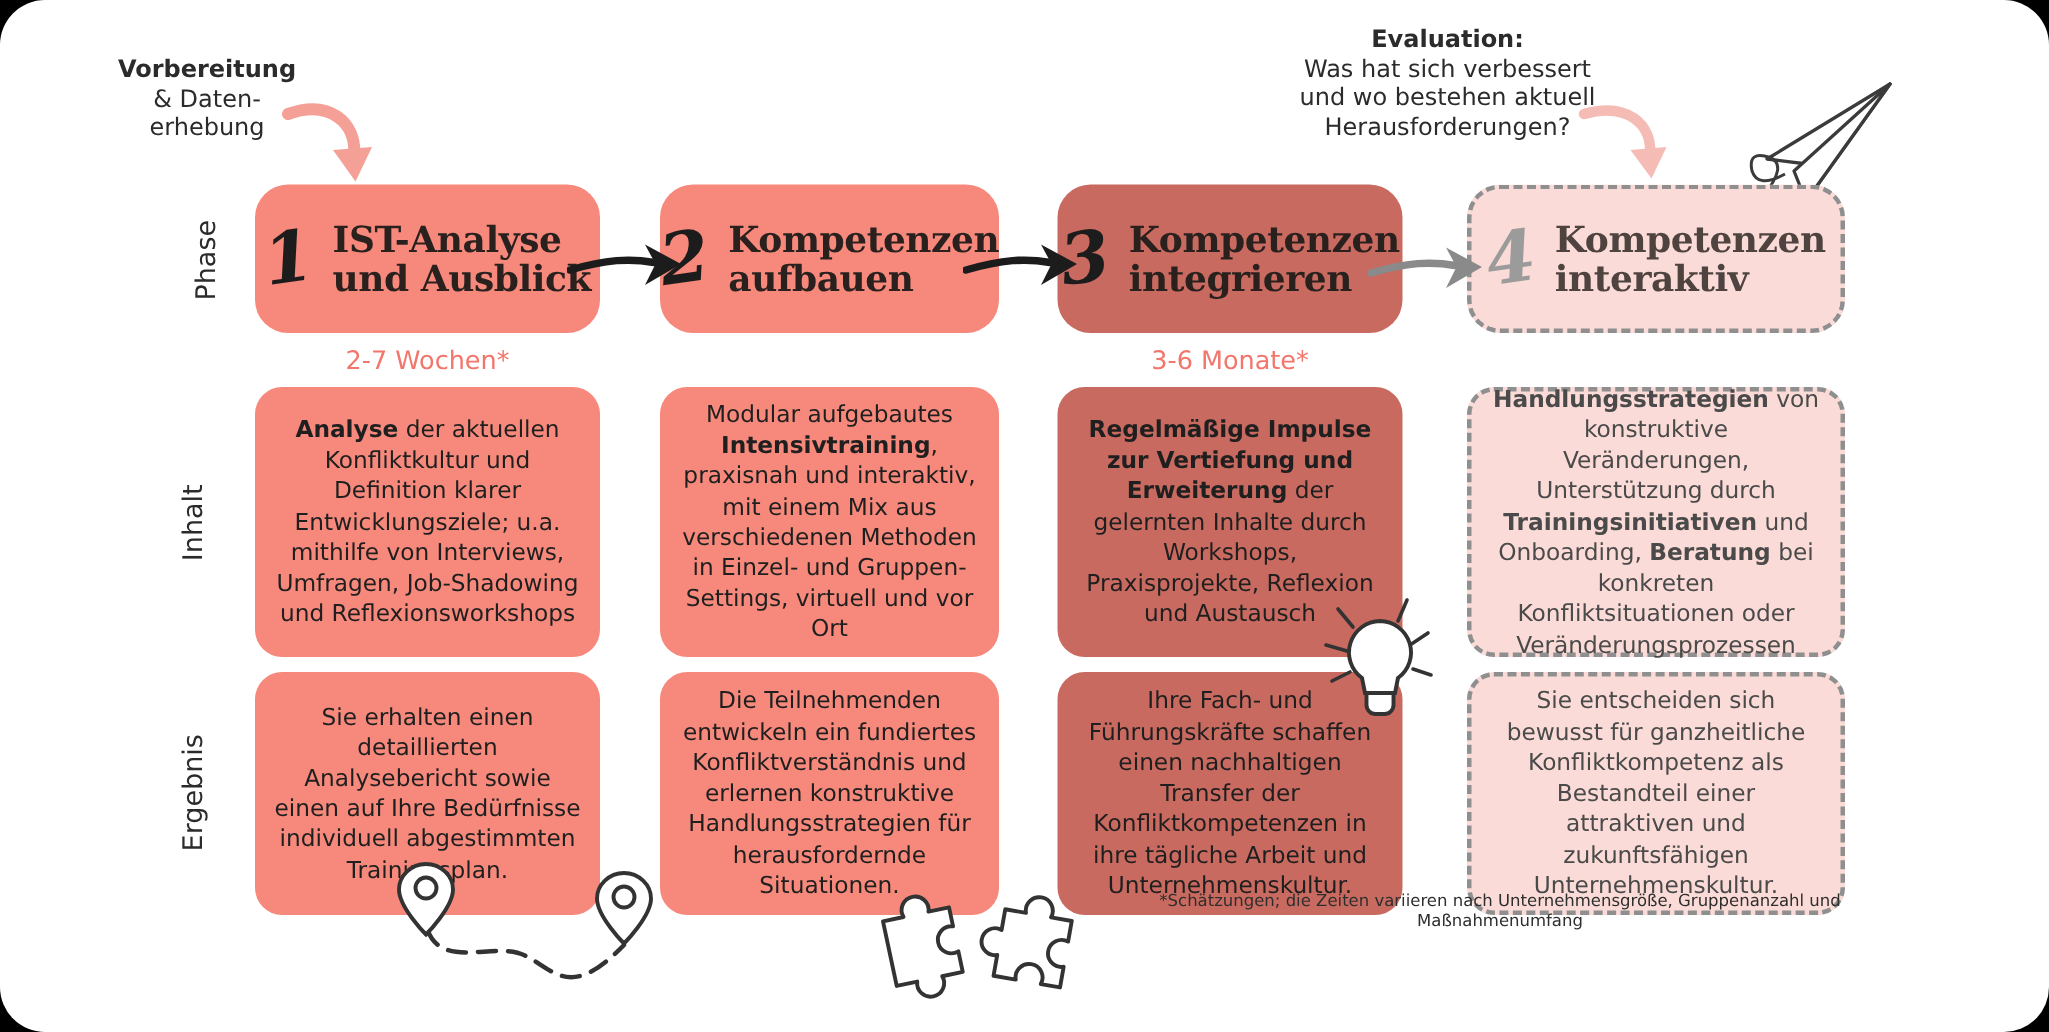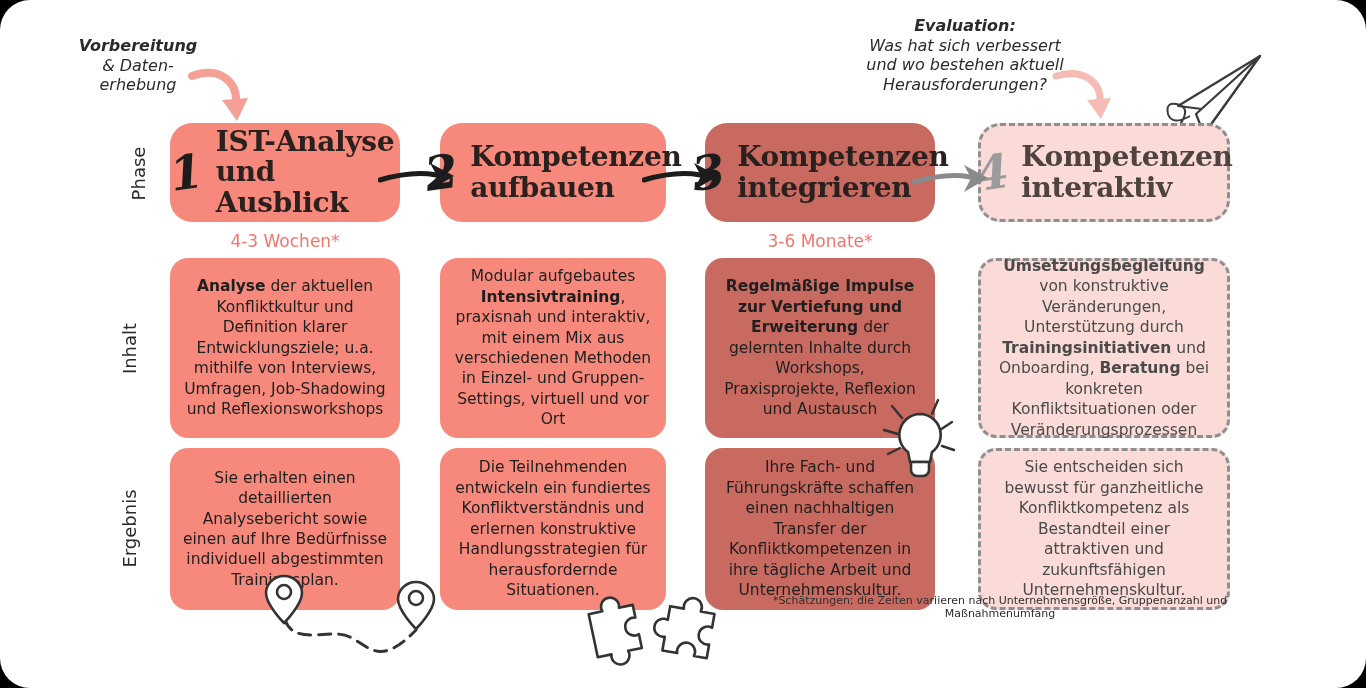--- a/index.html
+++ b/index.html
@@ -9,7 +9,7 @@
     font-family:"DejaVu Sans","Liberation Sans",sans-serif;color:#232323;
   }
   
-  .note{position:absolute;text-align:center;font-size:16px;line-height:1.22;color:#2b2b2b;font-style:italic;}
+  .note{position:absolute;text-align:center;font-size:16px;line-height:1.22;color:#2b2b2b;}
   .note b{font-weight:bold;}
   .note-prep{left:48px;top:36px;width:180px;}
   .note-eval{left:840px;top:16px;width:250px;}

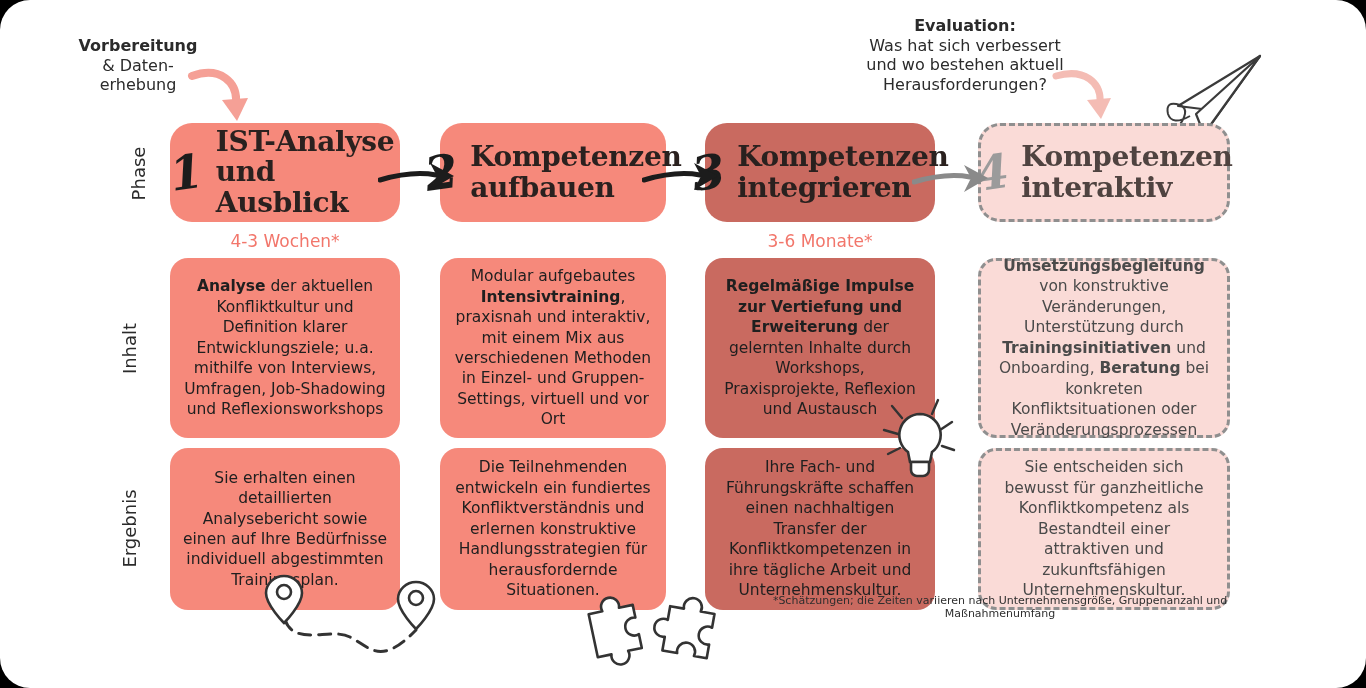--- a/index.html
+++ b/index.html
@@ -18,7 +18,7 @@
   
   .phasebox{position:absolute;top:123px;height:99px;border-radius:22px;display:flex;align-items:center;justify-content:center;gap:13px;box-sizing:border-box;}
   .phasebox .num{font-family:"DejaVu Serif","Liberation Serif",serif;font-style:italic;font-weight:bold;font-size:47px;transform:rotate(-8deg);color:#1c1c1c;line-height:1;}
-  .phasebox .ttl{font-family:"DejaVu Serif","Liberation Serif",serif;font-weight:bold;font-size:28px;line-height:1.08;color:#2a211f;letter-spacing:-0.3px;}
+  .phasebox .ttl{font-family:"DejaVu Serif","Liberation Serif",serif;font-weight:bold;font-size:24px;line-height:1.08;color:#2a211f;letter-spacing:-0.3px;}
   .bg-salmon{background:#F6897B;}
   .bg-dark{background:#C96A60;}
   .bg-pink{background:#FADBD7;border:3px dashed #8f8f8f;}

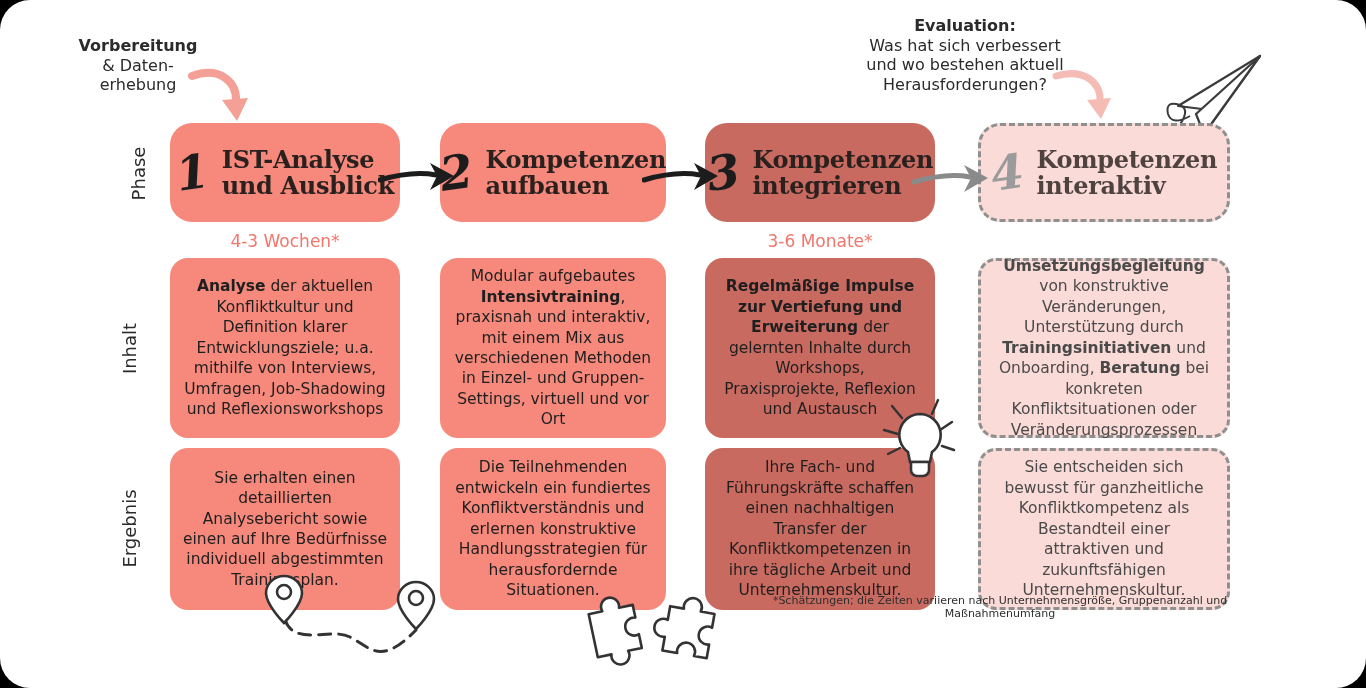--- a/index.html
+++ b/index.html
@@ -124,7 +124,7 @@
     <polygon points="52,3 76,16 52,30 59,16" fill="#8a8a8a"></polygon>
   </svg>
 
-  <div class="duration c1">4-3 Wochen*</div>
+  <div class="duration c1">2-7 Wochen*</div>
   <div class="duration c3">3-6 Monate*</div>
 
   <div class="cell bg-salmon row-inhalt c2">

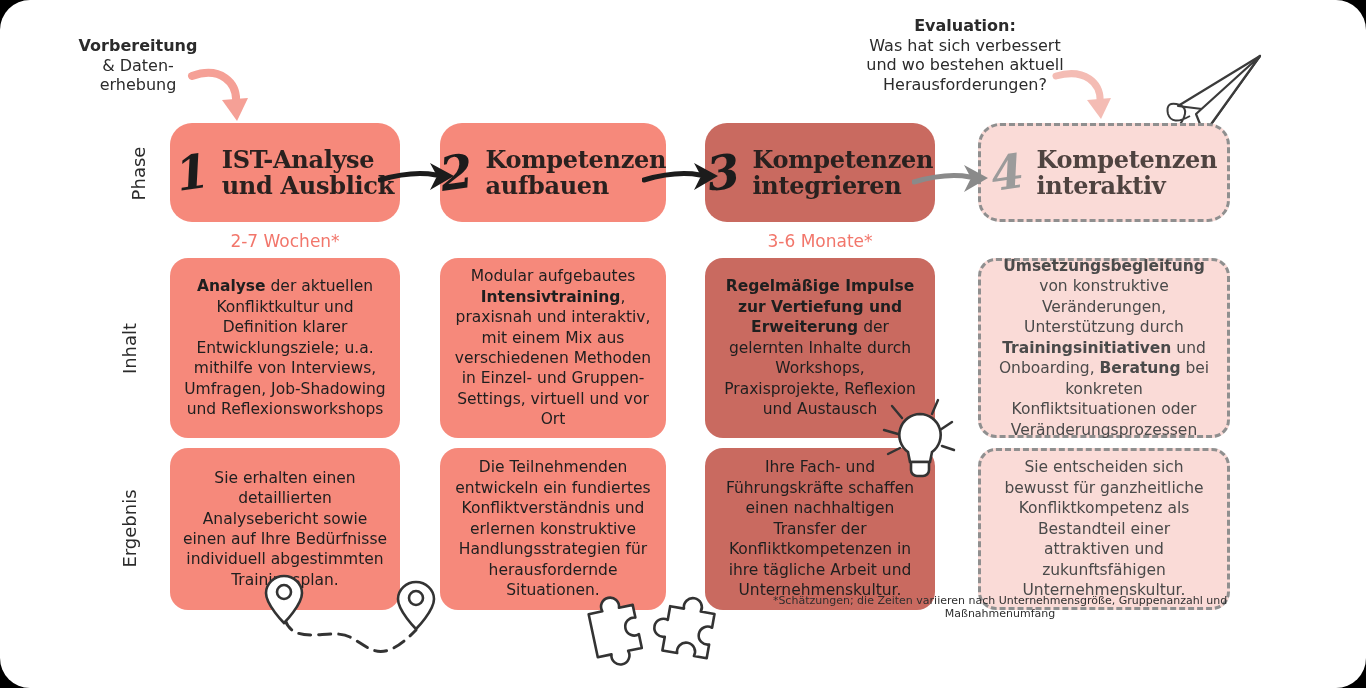--- a/index.html
+++ b/index.html
@@ -144,7 +144,7 @@
   </div>
   <div class="cell bg-pink row-inhalt c4">
     <span>
-      <b>Umsetzungsbegleitung</b><span> von konstruktive Veränderungen, Unterstützung durch </span><b>Trainingsinitiativen</b><span> und Onboarding, </span><b>Beratung</b><span> bei konkreten Konfliktsituationen oder Veränderungsprozessen</span>
+      <b>Handlungsstrategien</b><span> von konstruktive Veränderungen, Unterstützung durch </span><b>Trainingsinitiativen</b><span> und Onboarding, </span><b>Beratung</b><span> bei konkreten Konfliktsituationen oder Veränderungsprozessen</span>
     </span>
   </div>
 

